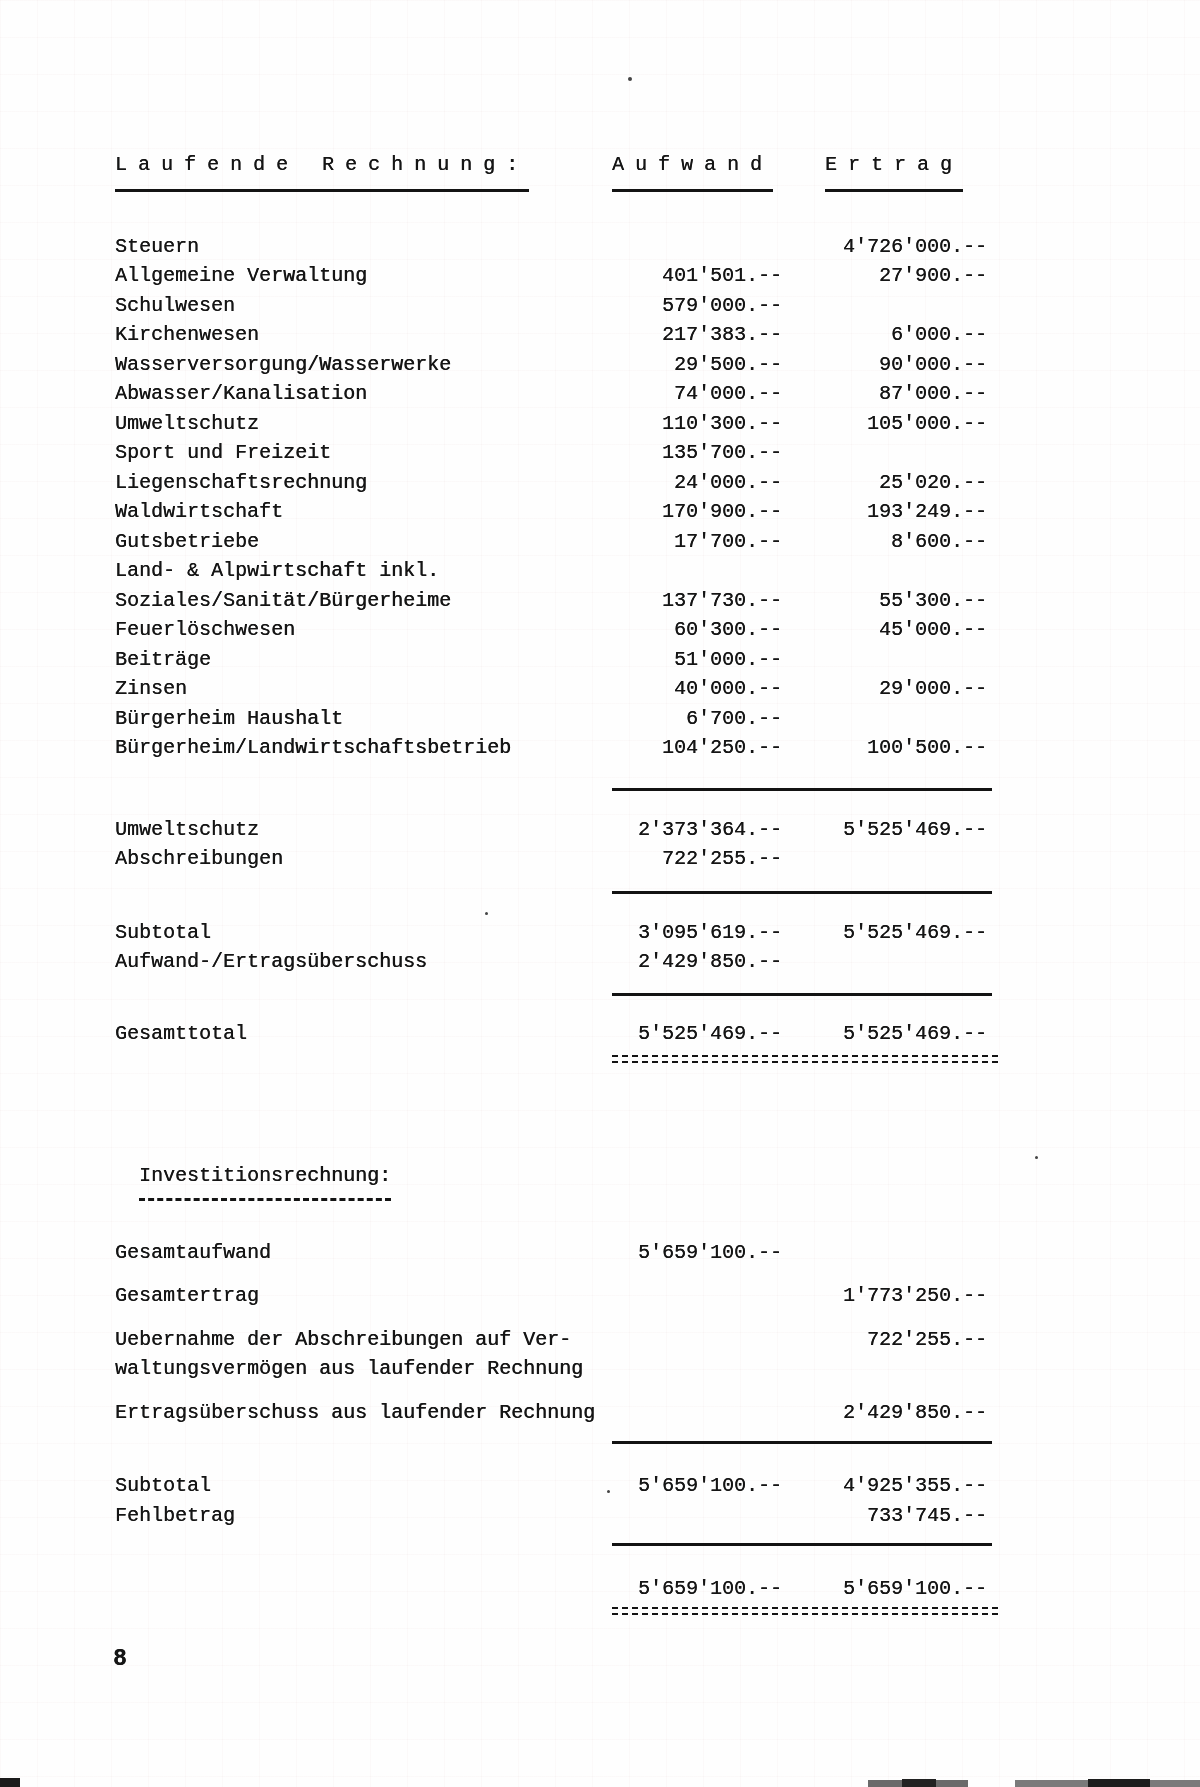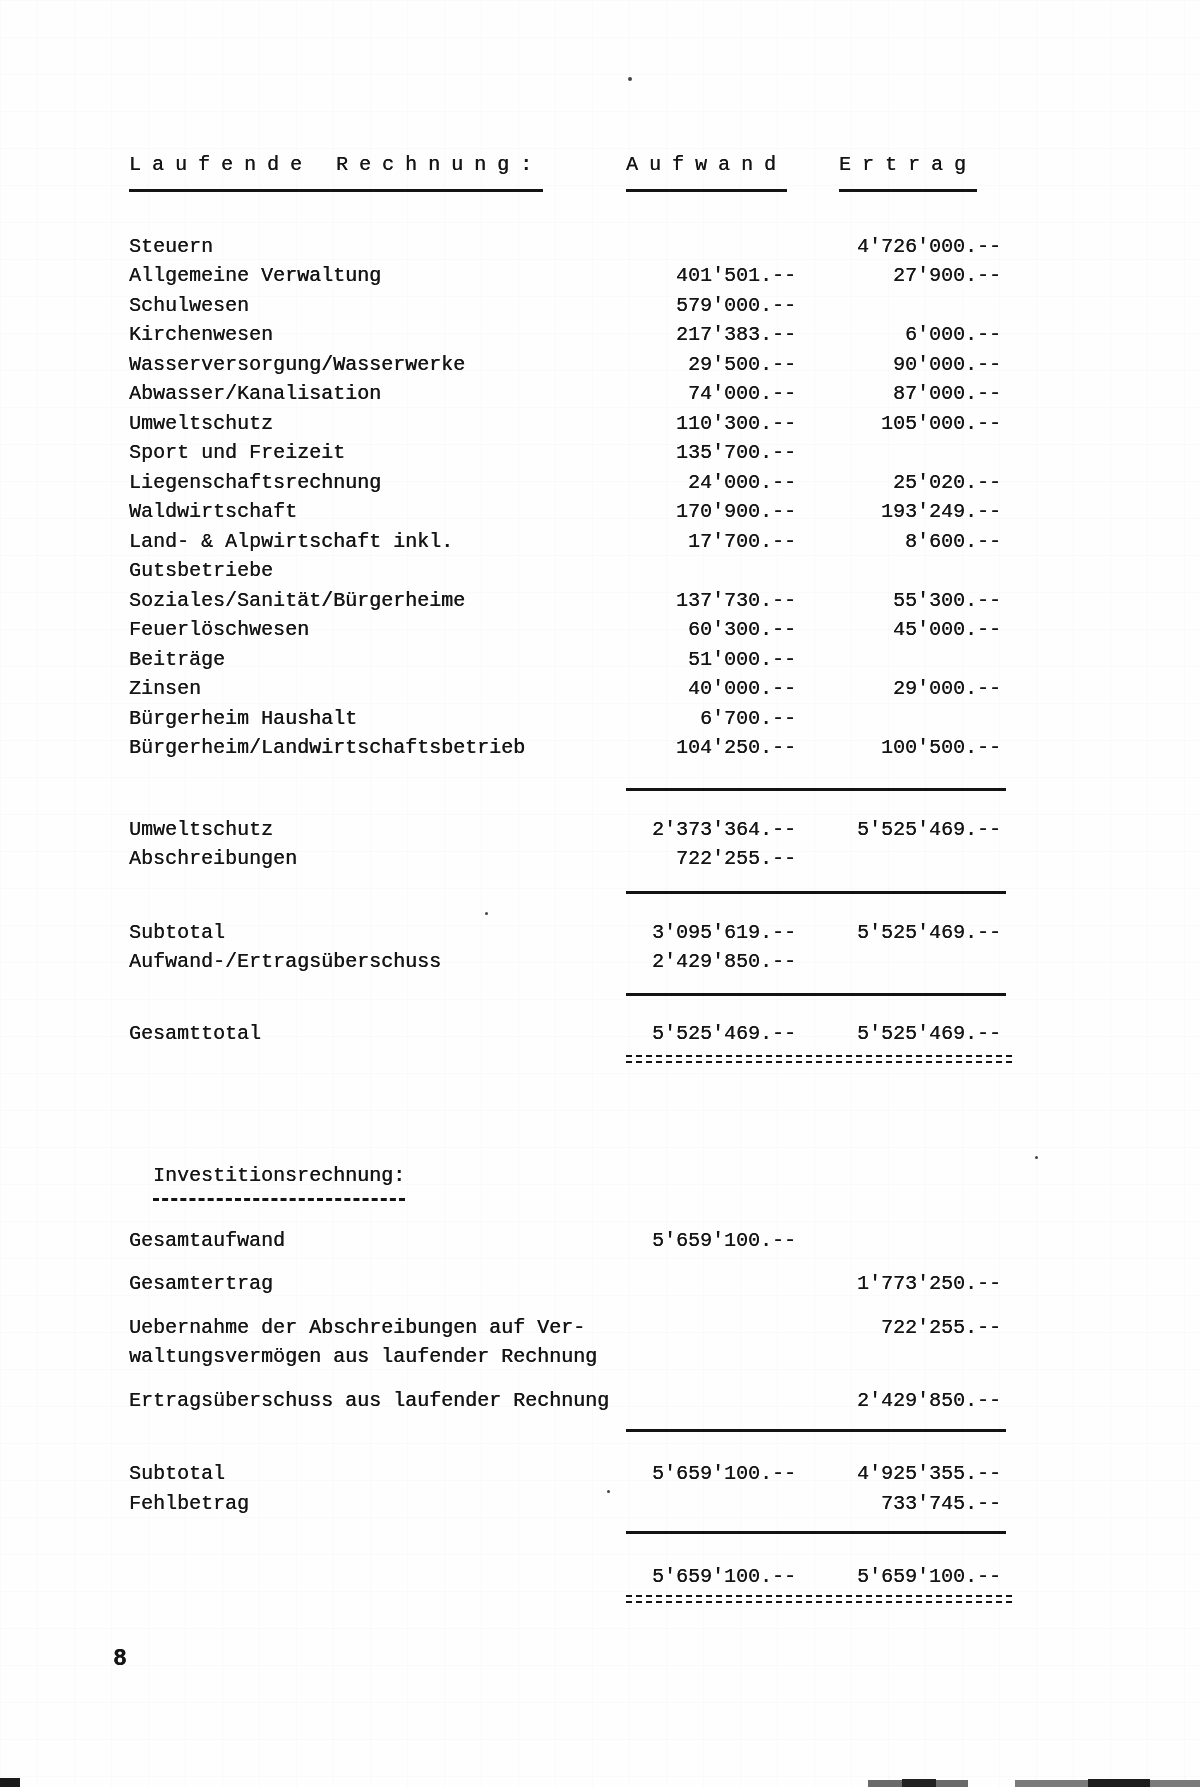--- a/index.html
+++ b/index.html
@@ -19,7 +19,7 @@
     line-height:29.5px;
     text-shadow:0.35px 0 0 currentColor;
   }
-  .content{position:absolute;left:129px;top:150px;width:872px;}
+  .content{position:absolute;left:115px;top:150px;width:872px;}
   .hdr{display:flex;}
   .hdr .lblcol{width:497px;}
   .hdr .acol{width:170px;}

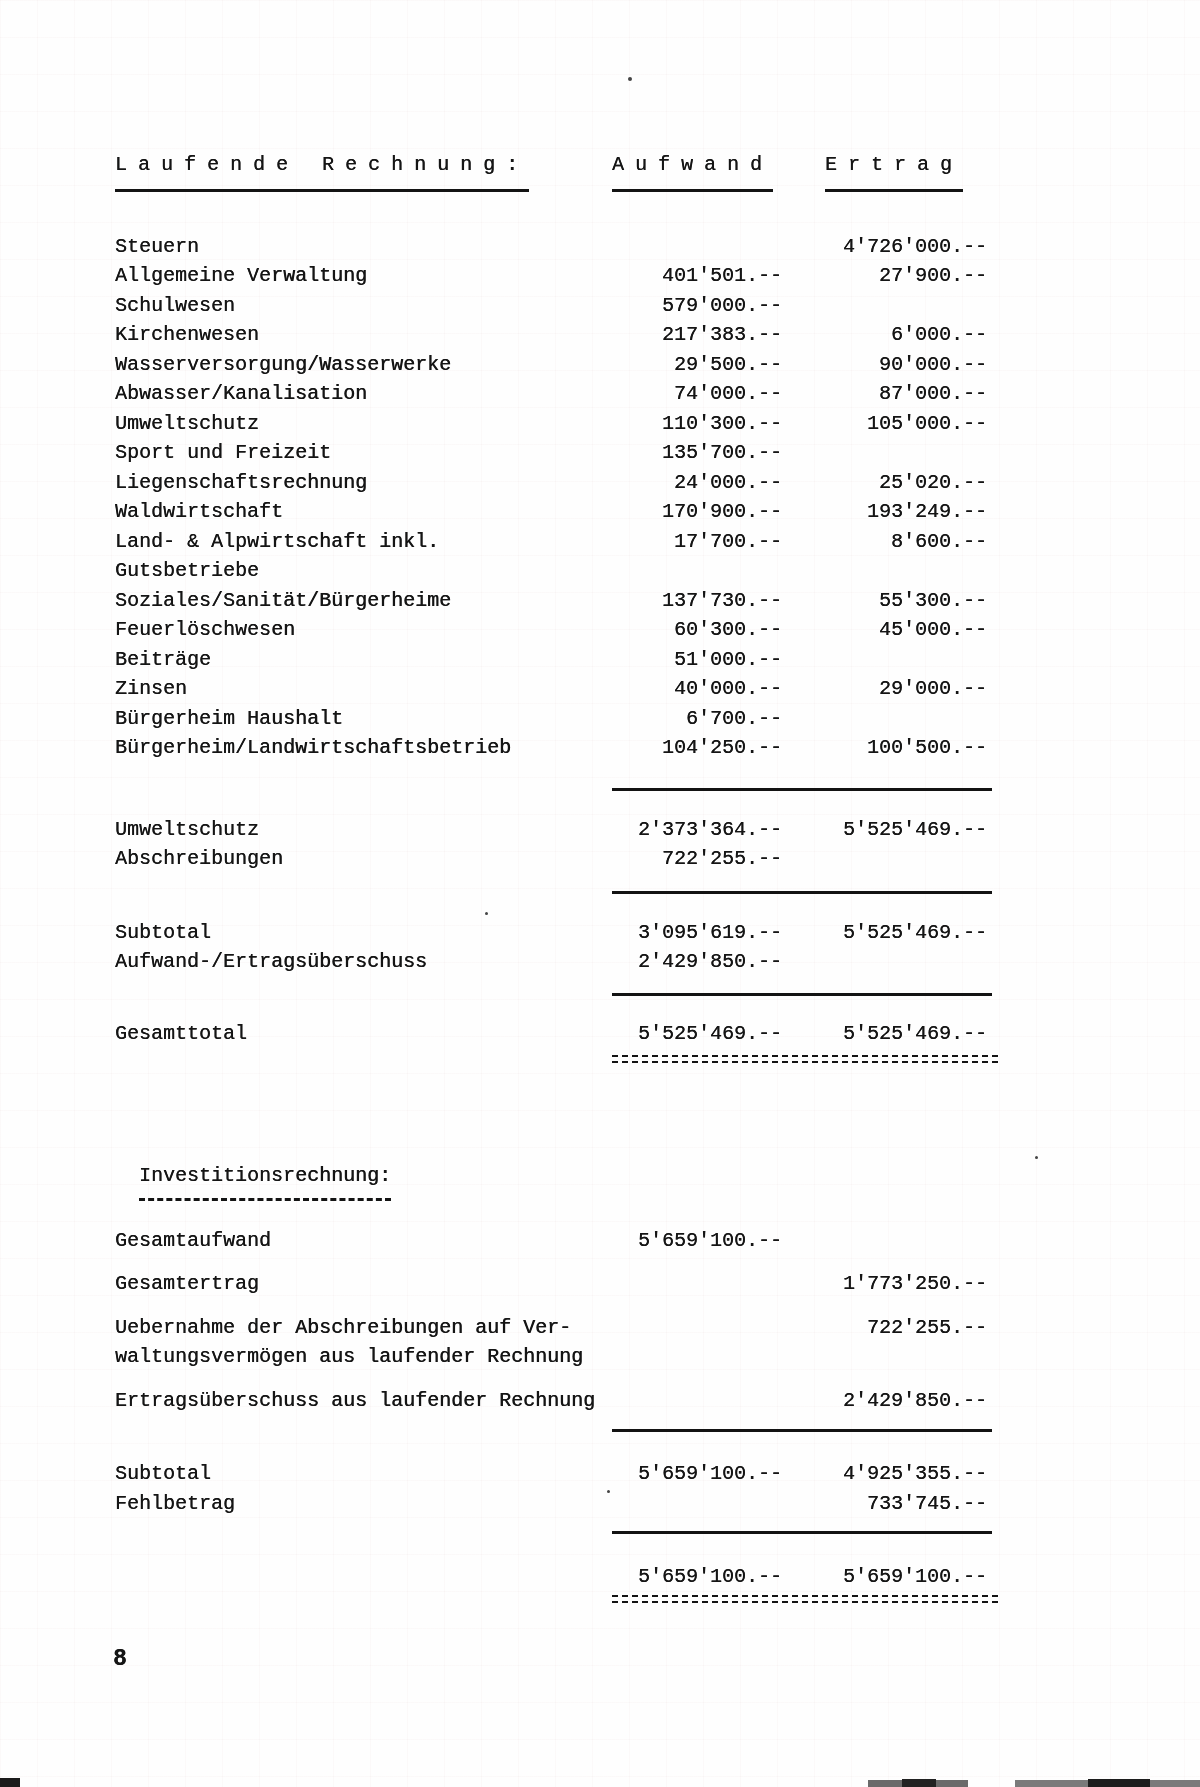--- a/index.html
+++ b/index.html
@@ -166,8 +166,8 @@
 
         <div class="r">
           <div class="lbl">
+            <div>Gutsbetriebe</div>
             <div>Land- &amp; Alpwirtschaft inkl.</div>
-            <div>Gutsbetriebe</div>
           </div>
           <div class="a">17'700.--</div>
           <div class="e">8'600.--</div>

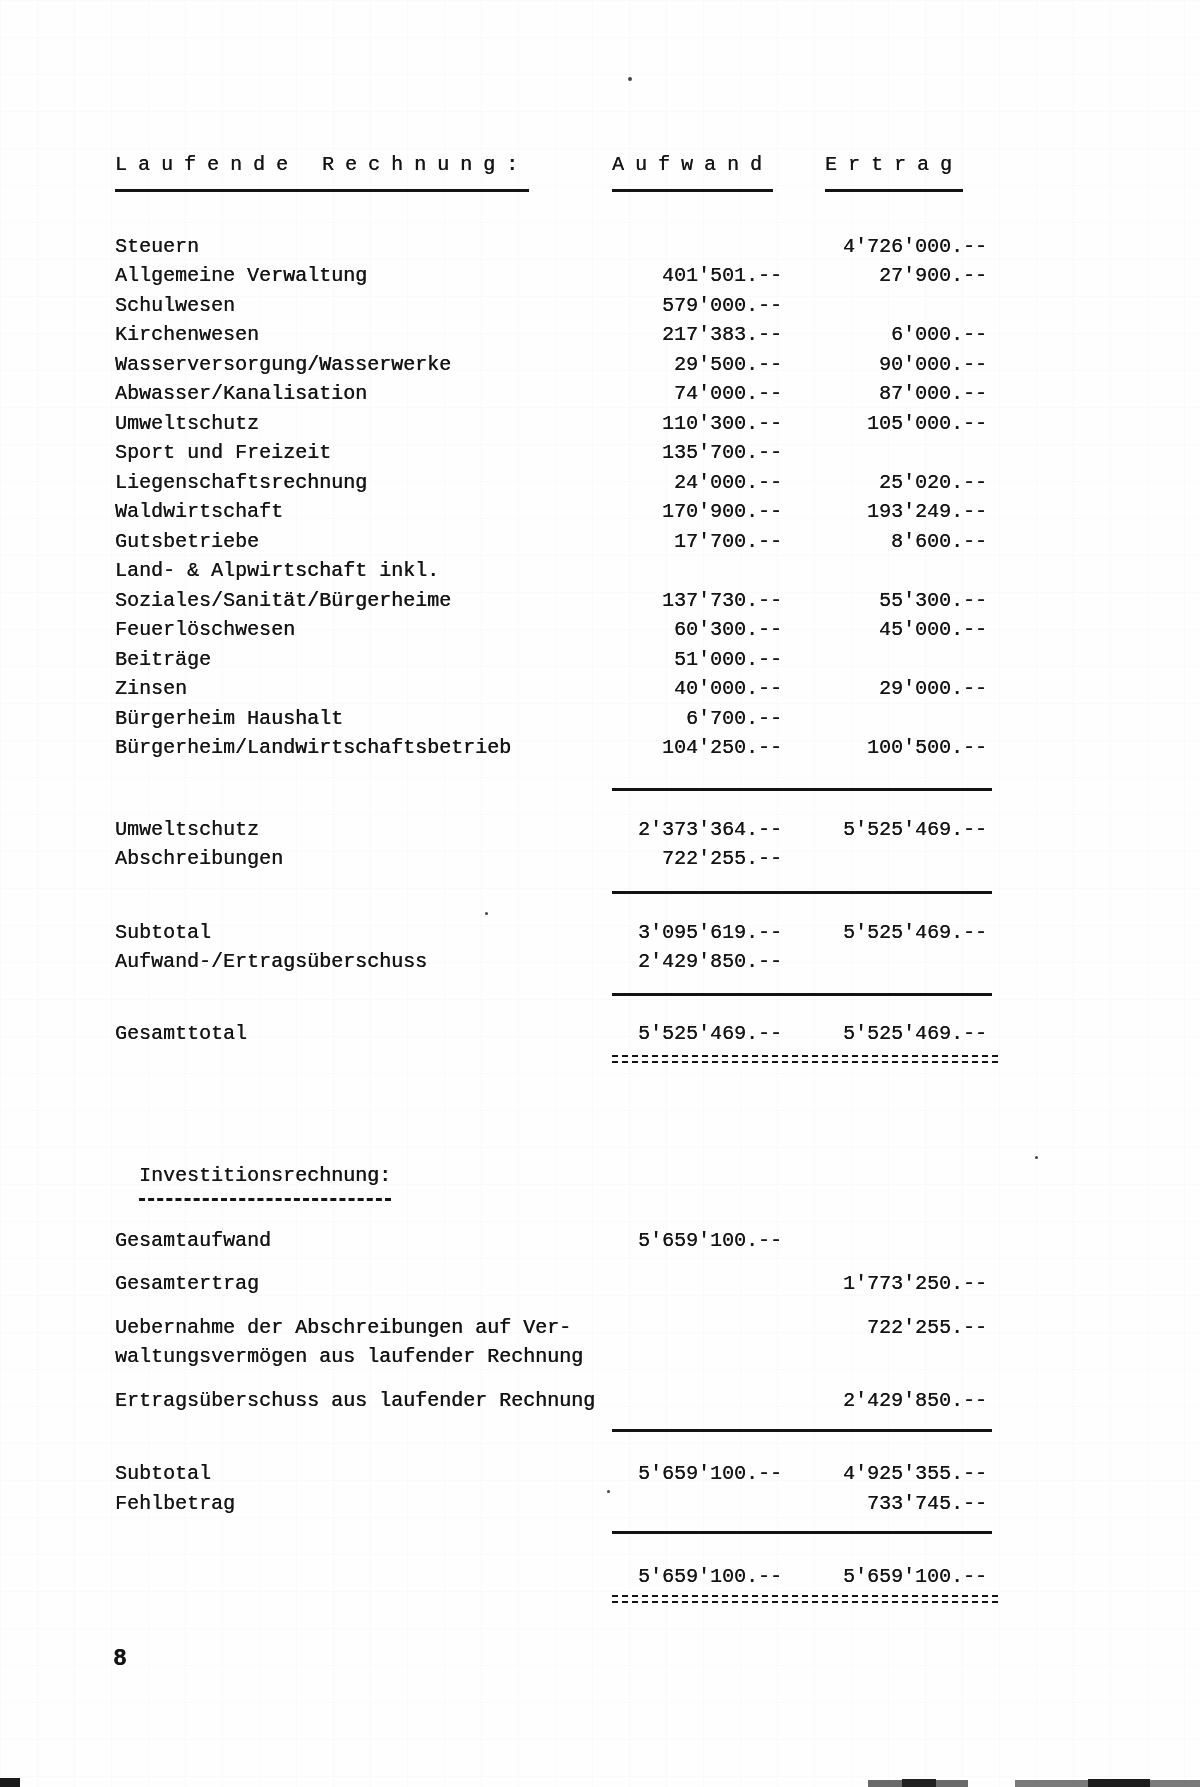--- a/index.html
+++ b/index.html
@@ -42,7 +42,7 @@
   .grp-g{margin-top:23px;}
   .inv-title-wrap{margin-top:98px;margin-left:24px;}
   .inv-u{display:inline-block;border-bottom:3px dashed #141414;padding-bottom:7px;}
-  .inv-rows{margin-top:25px;}
+  .inv-rows{margin-top:37px;}
   .inv-rows .r{margin-bottom:14px;}
   .rule-4{margin-top:0px;}
   .grp-is{margin-top:27px;}

